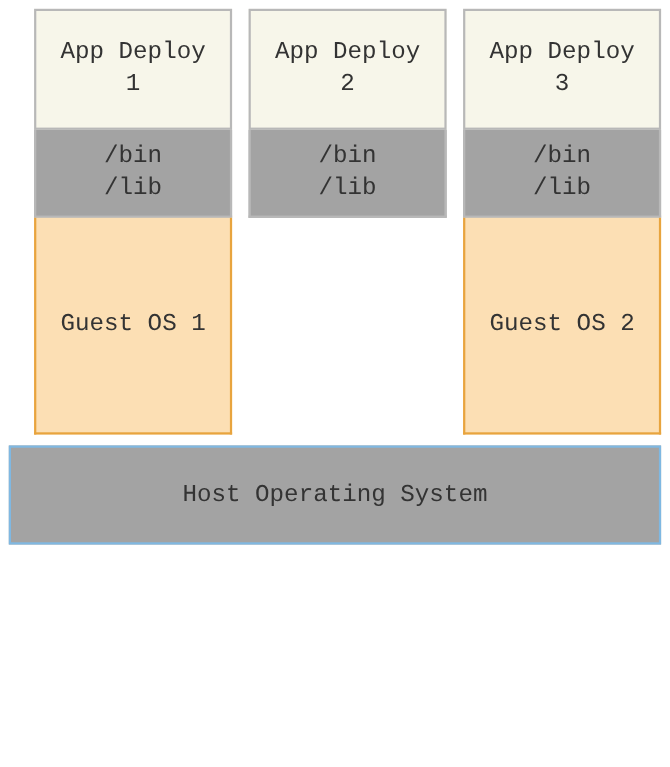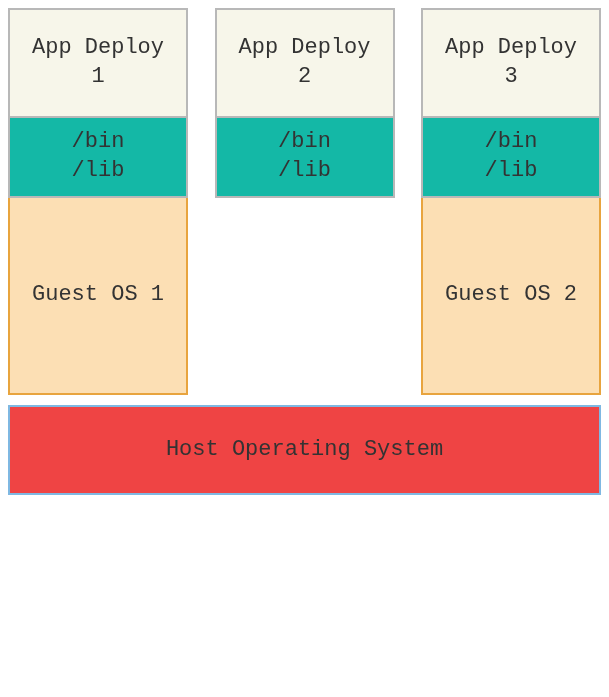--- a/index.html
+++ b/index.html
@@ -22,6 +22,7 @@
     .vm-row {
       display: flex;
       justify-content: space-between;
+      margin-left: 23px;
     }
     .vm-column {
       display: flex;

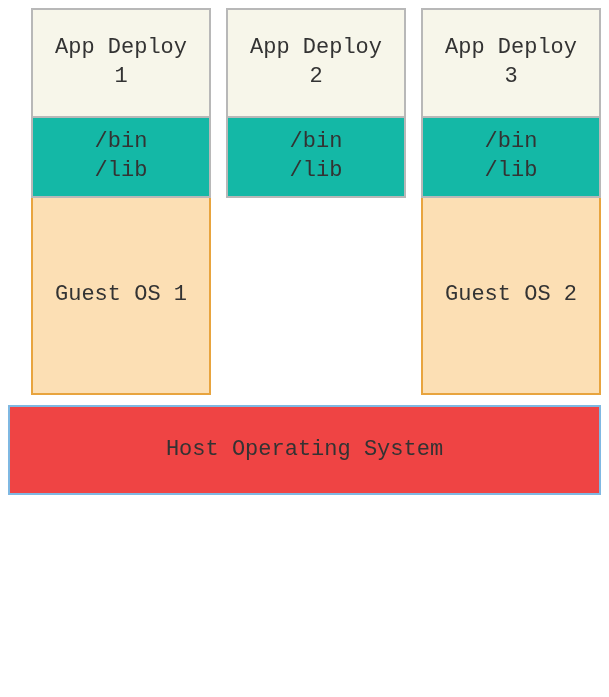--- a/index.html
+++ b/index.html
@@ -44,7 +44,7 @@
       height: 110px;
     }
     .bin-box {
-      background: #14b8a6;
+      background: #a3a3a3;
       border: 2px solid #b8b8b8;
       border-top: none;
       height: 80px;

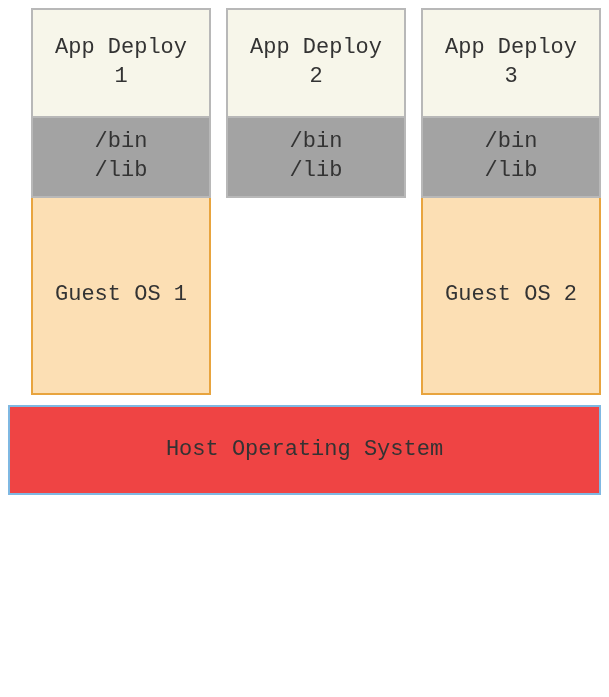--- a/index.html
+++ b/index.html
@@ -61,7 +61,7 @@
       height: 100px;
     }
     .host-box {
-      background: #ef4444;
+      background: #a3a3a3;
       border: 2px solid #7fb8e2;
       height: 90px;
     }

